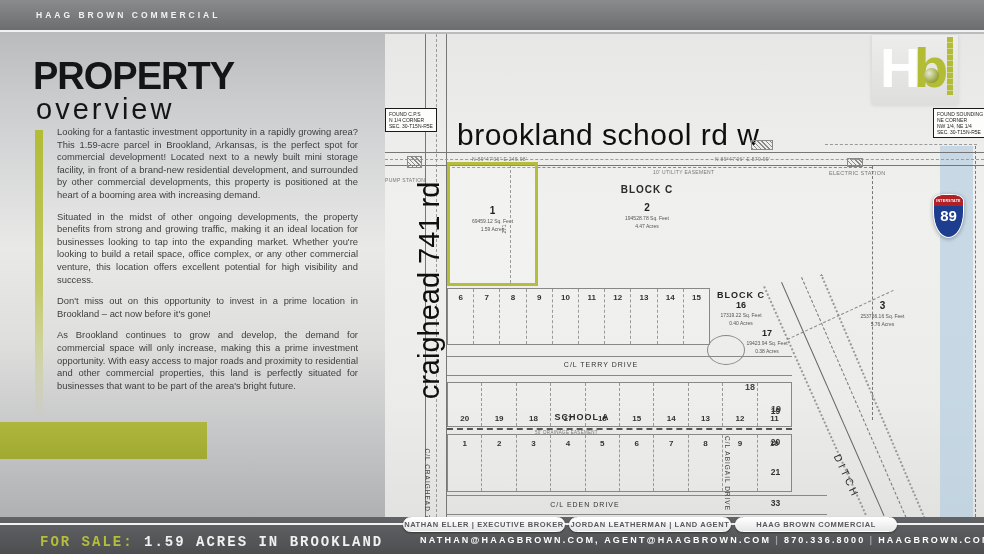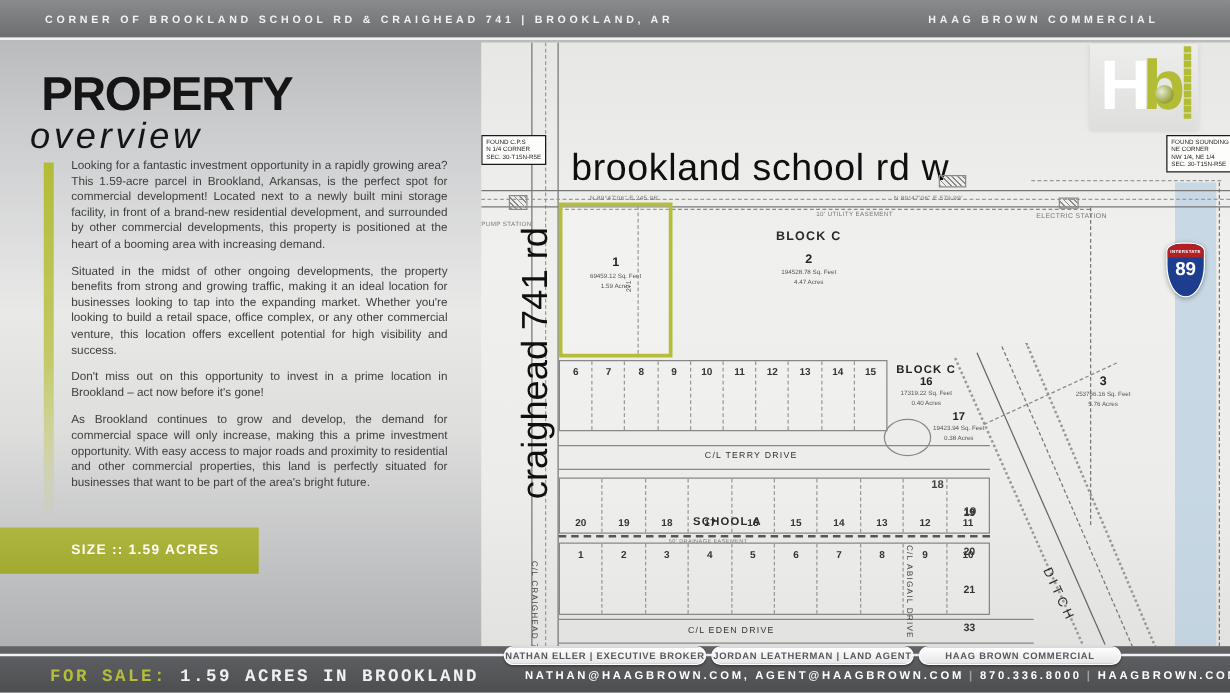--- a/index.html
+++ b/index.html
@@ -115,7 +115,6 @@
 <div class="page">
 
   <div class="top-bar">
-    <div class="t">CORNER OF BROOKLAND SCHOOL RD &amp; CRAIGHEAD 741  |  BROOKLAND, AR</div>
     <div class="t">HAAG BROWN COMMERCIAL</div>
   </div>
 

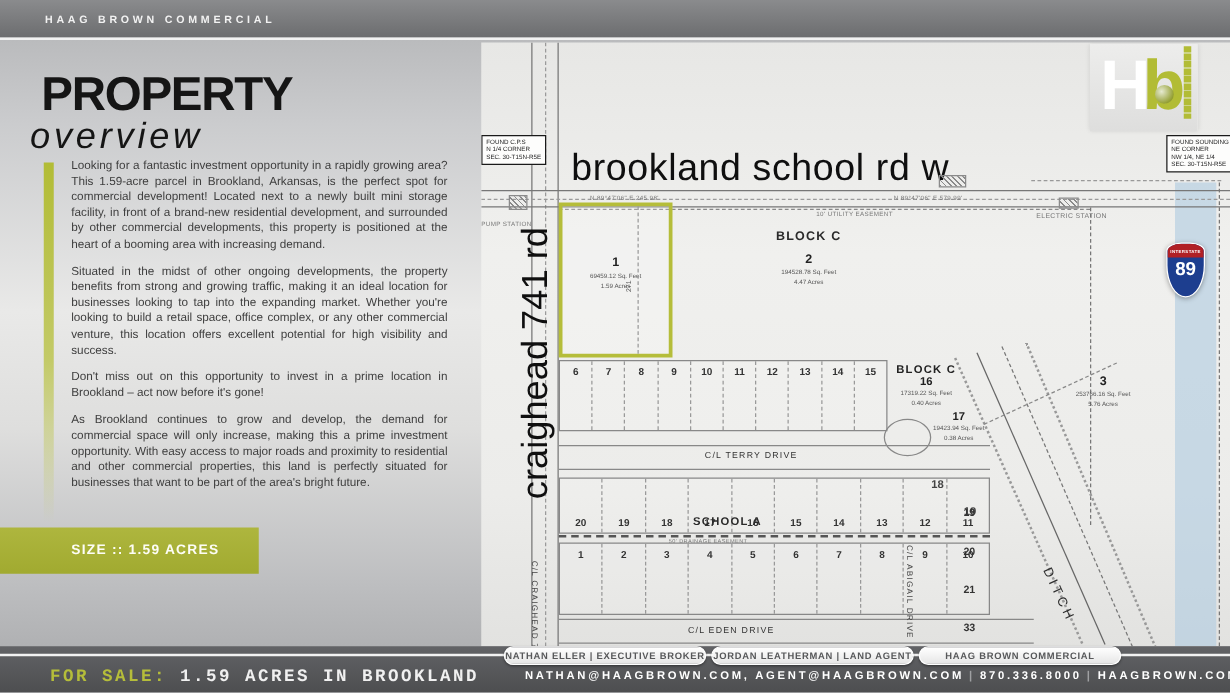--- a/index.html
+++ b/index.html
@@ -17,7 +17,7 @@
 
   
   .title1{position:absolute;left:33px;top:56px;font-size:38px;font-weight:800;letter-spacing:-1px;color:#151515;line-height:40px;}
-  .title2{position:absolute;left:24px;top:94px;font-size:29px;font-weight:500;letter-spacing:3px;color:#151515;line-height:30px;font-style:italic;}
+  .title2{position:absolute;left:36px;top:94px;font-size:29px;font-weight:500;letter-spacing:3px;color:#151515;line-height:30px;}
   .accent-bar{position:absolute;left:35px;top:130px;width:8px;height:288px;
     background:linear-gradient(180deg,#b2bc35 0%,#c3ca67 55%,rgba(199,206,112,0));}
   .paragraphs{position:absolute;left:57px;top:126px;width:301px;color:#3e3e3e;font-size:9.4px;line-height:12.6px;text-align:justify;}

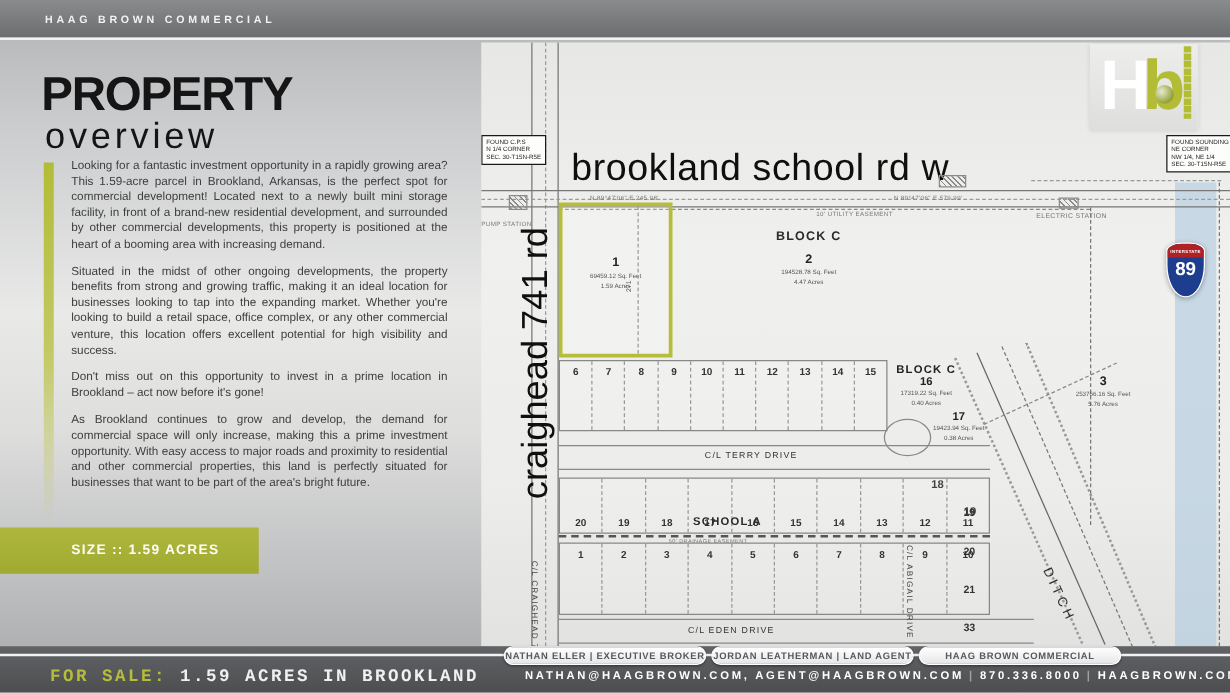--- a/index.html
+++ b/index.html
@@ -128,7 +128,6 @@
     <p>As Brookland continues to grow and develop, the demand for commercial space will only increase, making this a prime investment opportunity. With easy access to major roads and proximity to residential and other commercial properties, this land is perfectly situated for businesses that want to be part of the area's bright future.</p>
   </div>
   <div class="price-box">
-    <div>SIZE :: 1.59 ACRES</div>
   </div>
 
   <div class="map">

